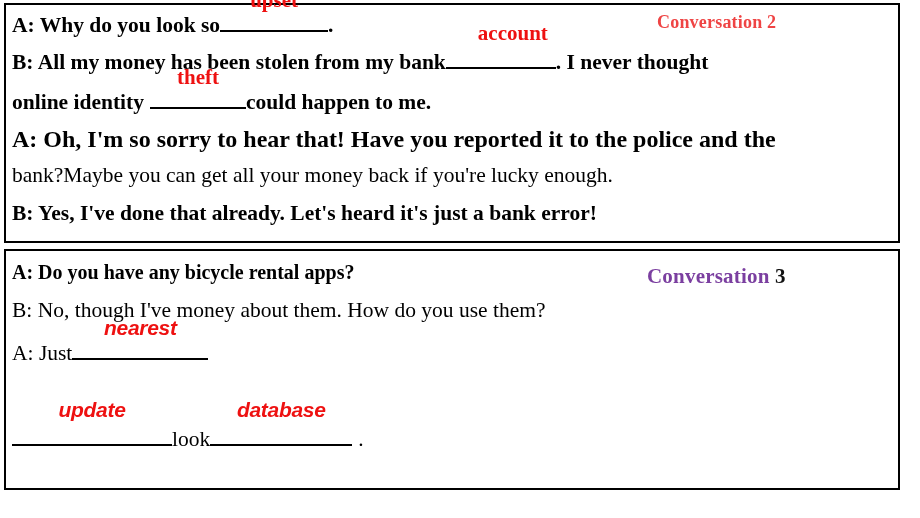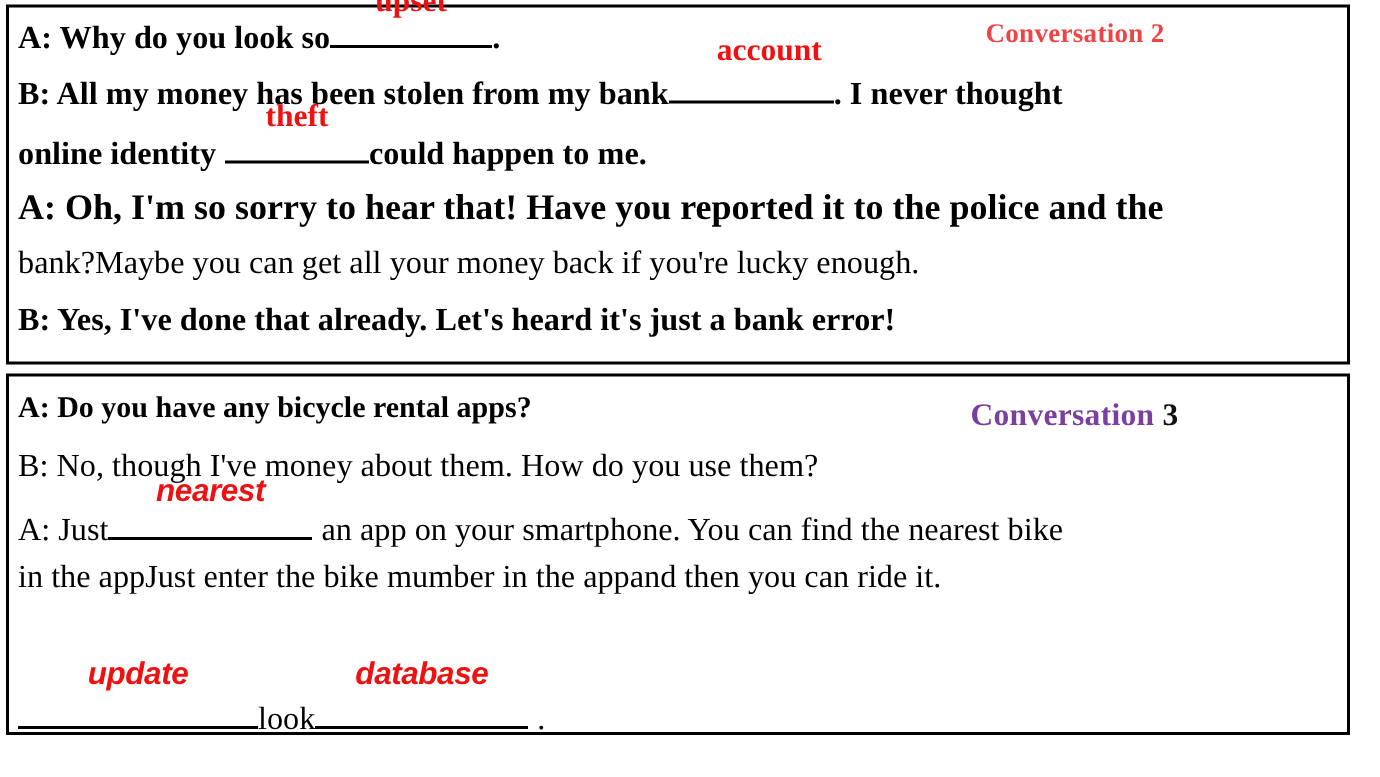--- a/index.html
+++ b/index.html
@@ -172,7 +172,7 @@
   <div class="line b2-line" id="b2-l2" style="font-weight:normal;font-size:21.5px;">B: No, though I've money about them. How do you use them?</div>
 
   <div class="line b2-line" id="b2-l3" style="font-weight:normal;font-size:21.5px;">
-    <span>A: Just</span><span class="blank bl-download"><span class="answer ans-sans">nearest</span></span><span class="sp"></span><span>an app on your smartphone. You can find the nearest bike</span>
+    <span>A: Just</span><span class="blank bl-download"><span class="answer ans-sans">nearest</span></span><span class="sp"></span>
   </div>
 
   <div class="line b2-line" id="b2-l4" style="font-weight:normal;font-size:21.5px;">in the appJust enter the bike mumber in the appand then you can ride it.</div>

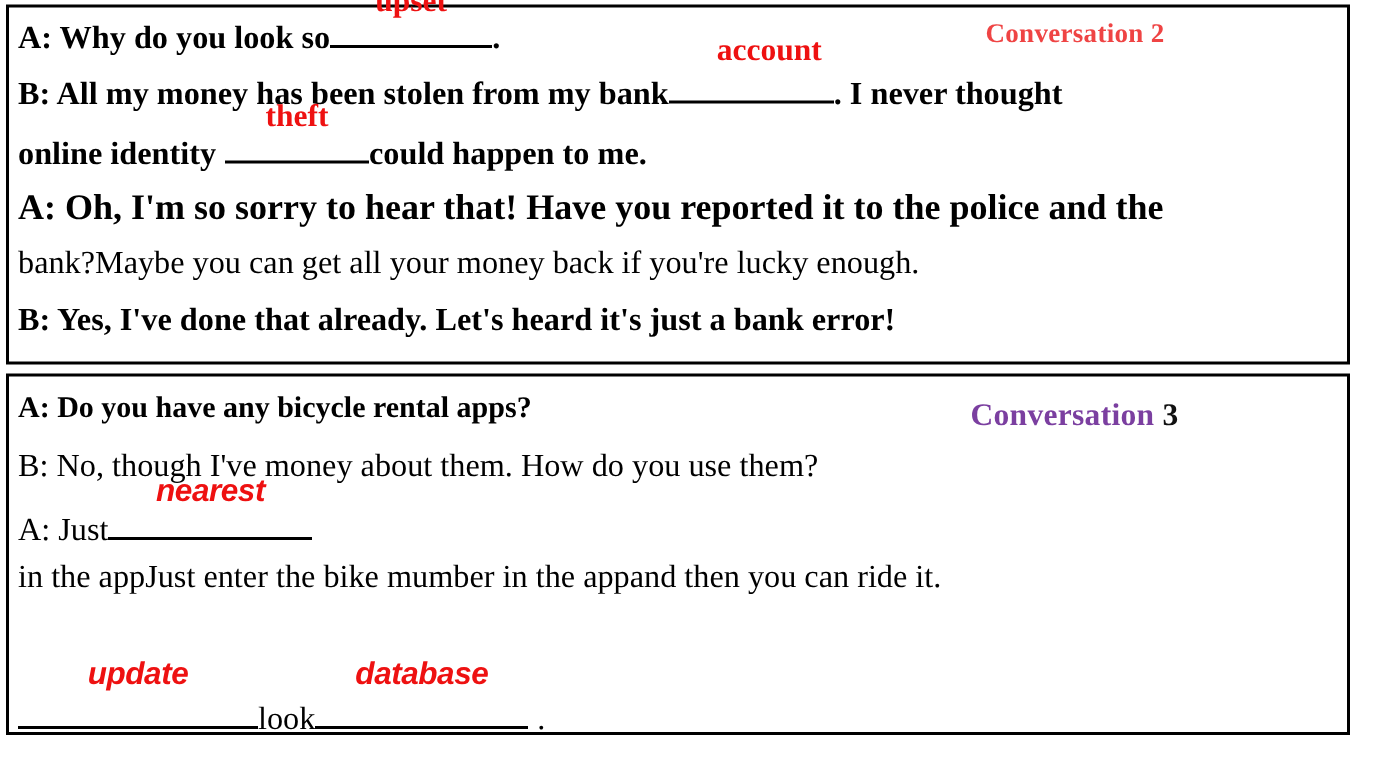--- a/index.html
+++ b/index.html
@@ -175,7 +175,6 @@
     <span>A: Just</span><span class="blank bl-download"><span class="answer ans-sans">nearest</span></span><span class="sp"></span>
   </div>
 
-  <div class="line b2-line" id="b2-l4" style="font-weight:normal;font-size:21.5px;">in the appJust enter the bike mumber in the appand then you can ride it.</div>
 
 
   <div class="line b2-line" id="b2-l6" style="font-weight:normal;font-size:21.5px;">

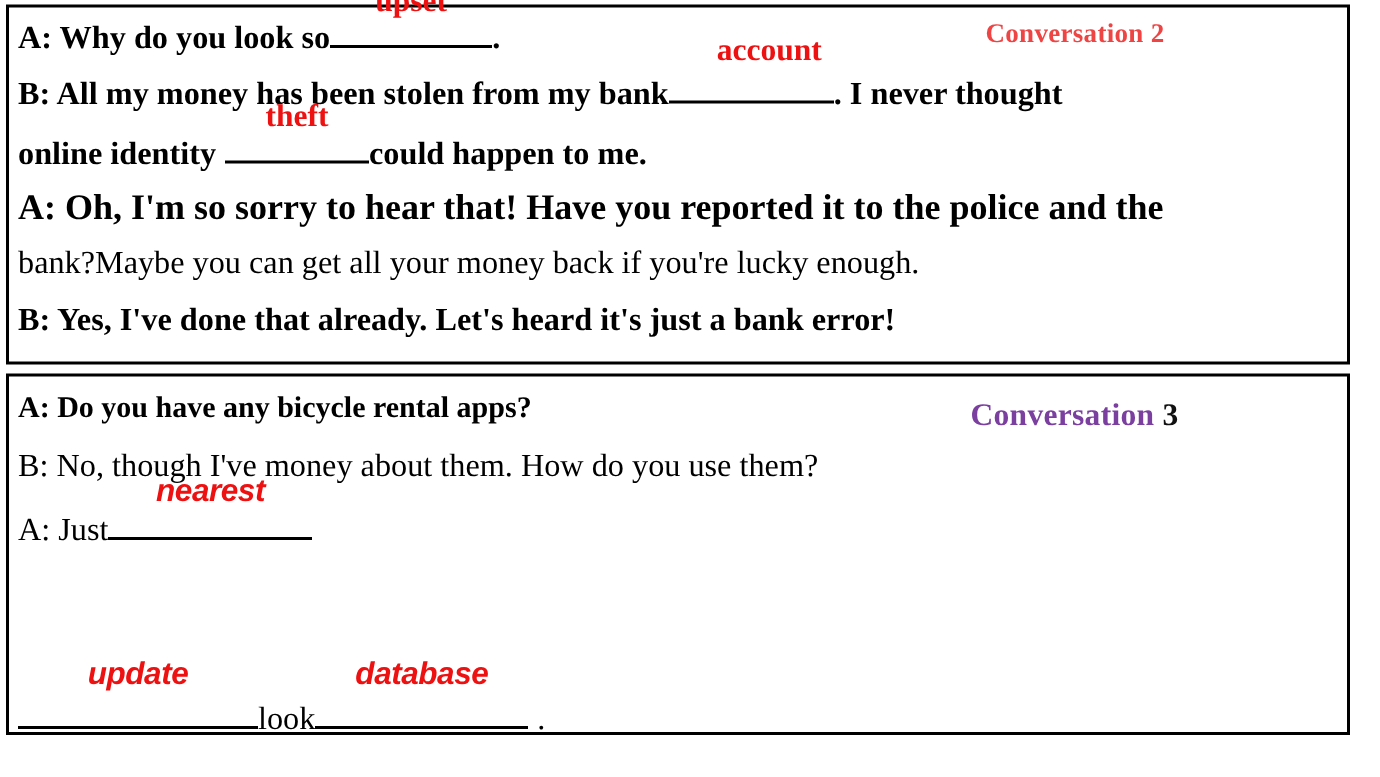--- a/index.html
+++ b/index.html
@@ -117,7 +117,7 @@
   #b2-l3 { left: 12px; top: 338px; }
   #b2-l4 { left: 12px; top: 374px; }
   #b2-l5 { left: 12px; top: 412px; }
-  #b2-l6 { left: 12px; top: 464px; }
+  #b2-l6 { left: 12px; top: 424px; }
 
   
   .bl-upset    { width: 108px; height: 20px; }

